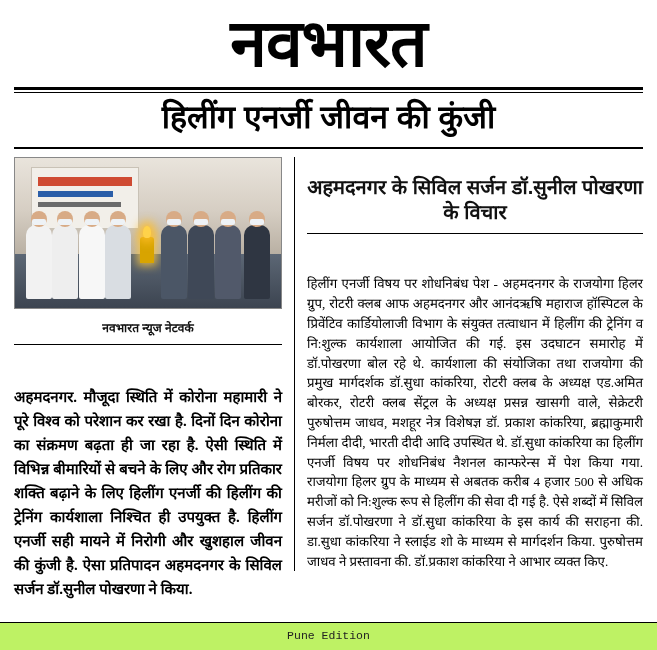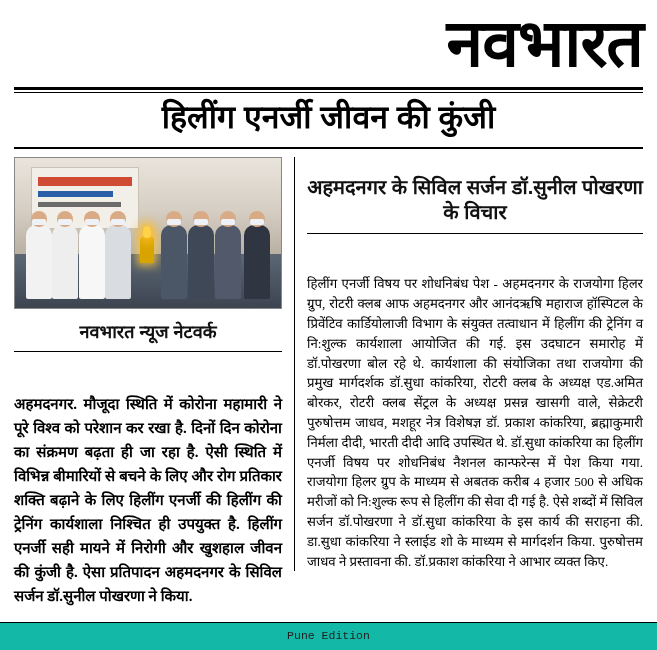--- a/index.html
+++ b/index.html
@@ -23,7 +23,7 @@
     background: #fff;
   }
   .masthead {
-    text-align: right;
+    text-align: center;
     font-family: "Liberation Sans", sans-serif;
     font-weight: bold;
     font-size: 66px;

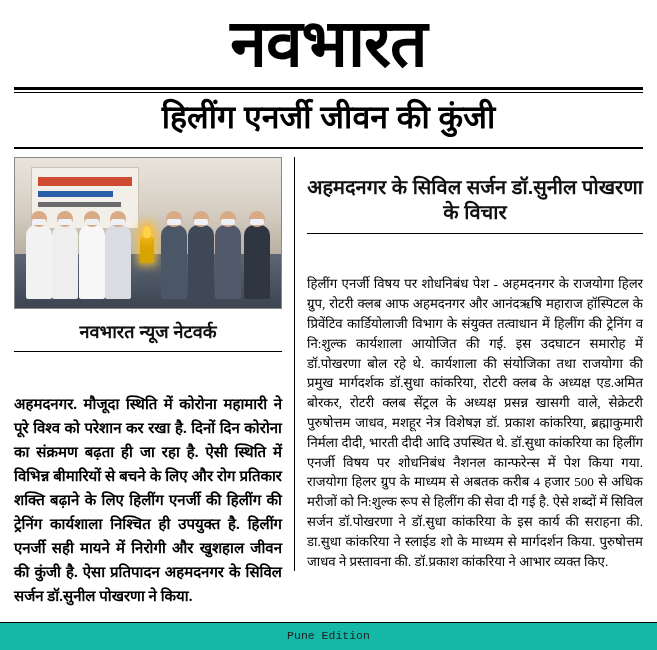--- a/index.html
+++ b/index.html
@@ -156,7 +156,7 @@
     text-align: center;
     font-family: "Liberation Sans", sans-serif;
     font-weight: bold;
-    font-size: 18px;
+    font-size: 12px;
     margin: 10px 0 8px 0;
   }
   .caption-rule {

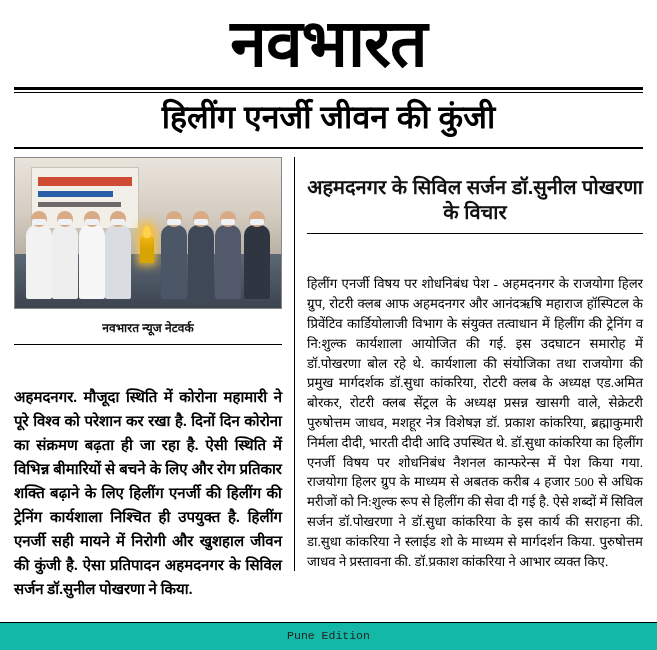--- a/index.html
+++ b/index.html
@@ -205,7 +205,7 @@
     line-height: 1.5;
     color: #222;
     padding: 4px 0 6px 0;
-    background: #14b8a6;
+    background: #bef264;
   }
   .footer div { white-space: nowrap; }
 </style>

